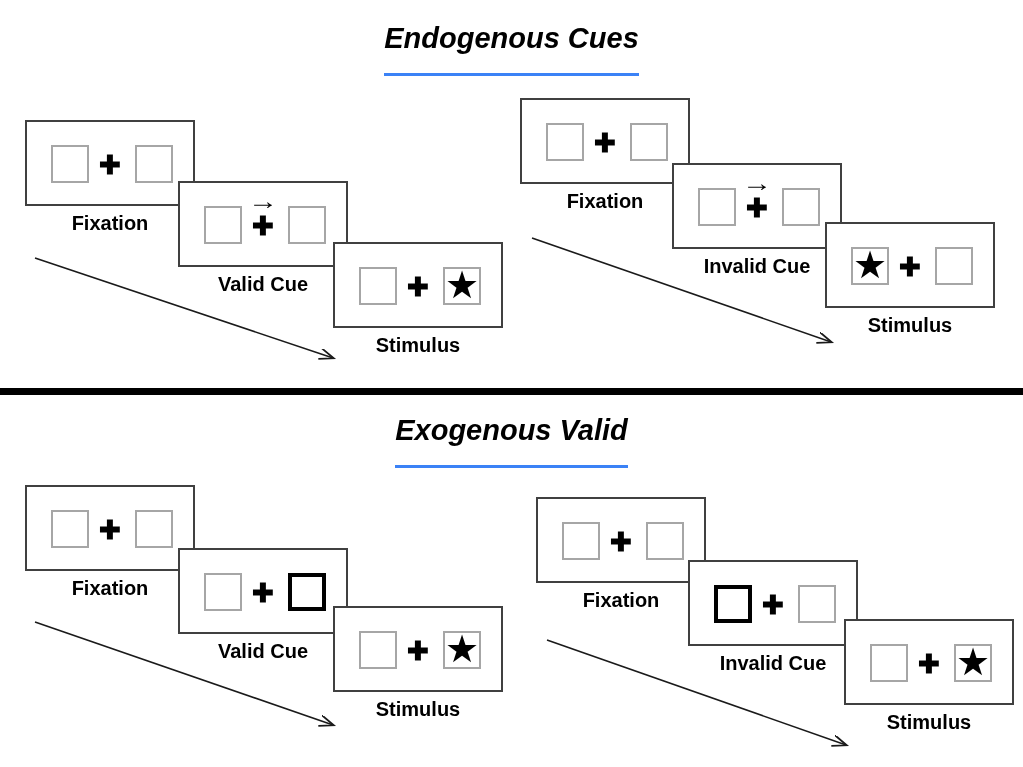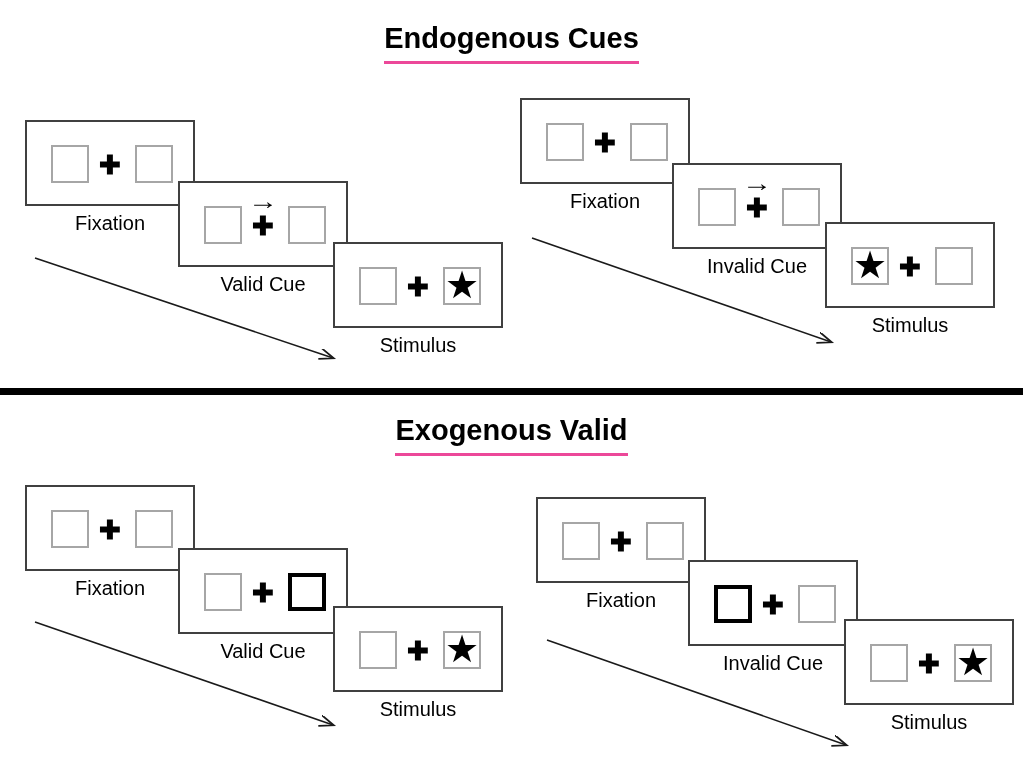--- a/index.html
+++ b/index.html
@@ -11,7 +11,7 @@
     position:absolute;left:0;width:1023px;text-align:center;
     font-size:29px;font-weight:bold;
   }
-  .title span{display:inline-block;border-bottom:3px solid #ec4899;padding-bottom:6px;}
+  .title span{display:inline-block;border-bottom:3px solid #3b82f6;padding-bottom:18px;font-style:italic;}
   .divider{position:absolute;left:0;top:388px;width:1023px;height:7px;background:#000;}
   .arrow-layer{position:absolute;left:0;top:0;z-index:1;}
   .pgroup{position:absolute;width:170px;}

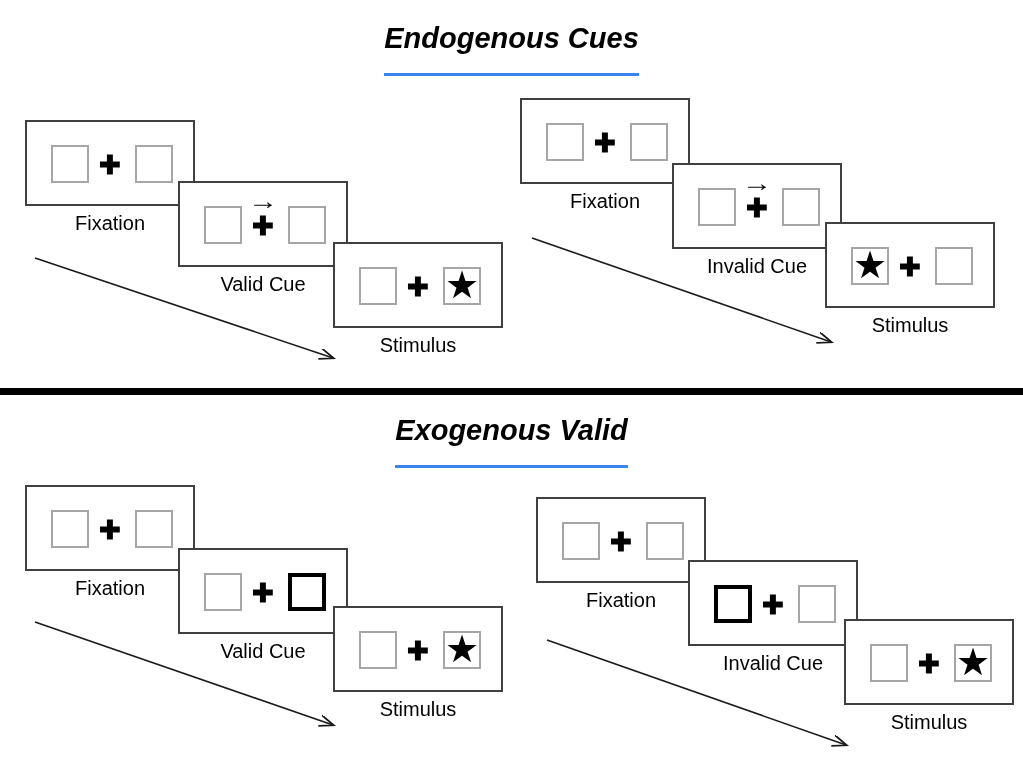--- a/index.html
+++ b/index.html
@@ -38,7 +38,7 @@
   .star{font-size:38px;line-height:1;margin-top:-3px;}
   .plabel{
     position:absolute;top:92px;left:0;width:170px;text-align:center;
-    font-size:20px;font-weight:normal;white-space:nowrap;
+    font-size:20px;font-weight:bold;white-space:nowrap;
   }
   .z2{z-index:2}.z3{z-index:3}.z4{z-index:4}
 </style>

